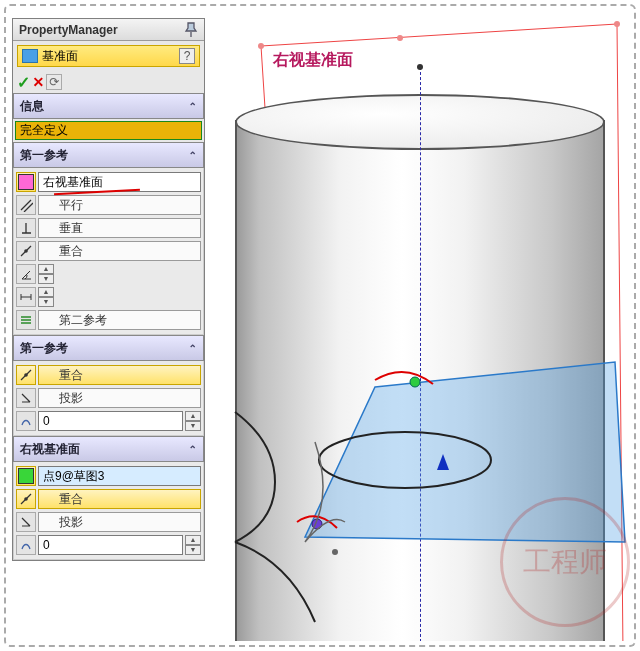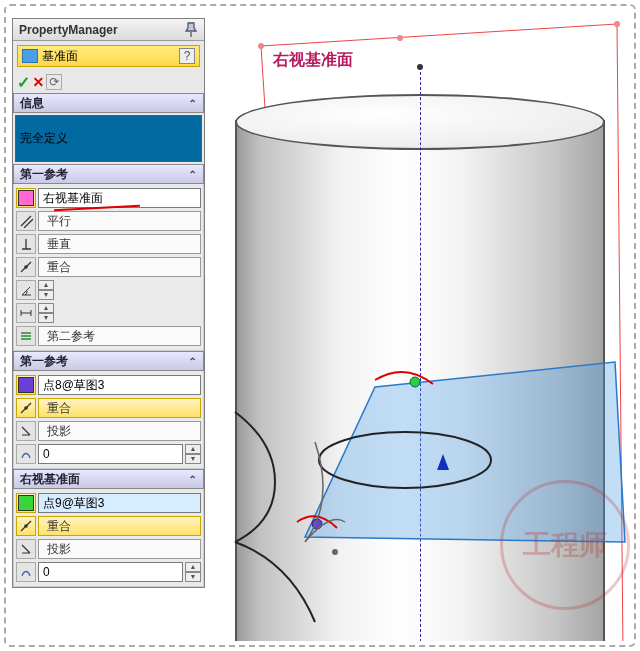--- a/index.html
+++ b/index.html
@@ -15,7 +15,7 @@
   .ok { color: #1e9e1e; font-size: 16px; font-weight: bold; }
   .cancel { color: #d00; font-size: 14px; font-weight: bold; }
   .prev { color: #666; font-size: 12px; border: 1px solid #aaa; padding: 0 2px; }
-  .section-hdr { background: linear-gradient(#e8e8ff,#c9c9e6); border: 1px solid #888; height: 20px; display: flex; align-items: center; padding: 0 6px; color: #223; font-weight: bold; }
+  .section-hdr { background: linear-gradient(#e8e8ff,#c9c9e6); border: 1px solid #888; height: 20px; display: flex; align-items: center; padding: 12px 6px; color: #223; font-weight: bold; }
   .section-hdr .chev { margin-left: auto; color: #446; font-size: 10px; }
   .section-body { background: #eaeaea; padding: 2px 2px; border: 1px solid #ccc; border-top: none; }
   .status-green { background: #0369a1; border: 1px solid #1a881a; padding: 14px 4px; margin: 2px; }

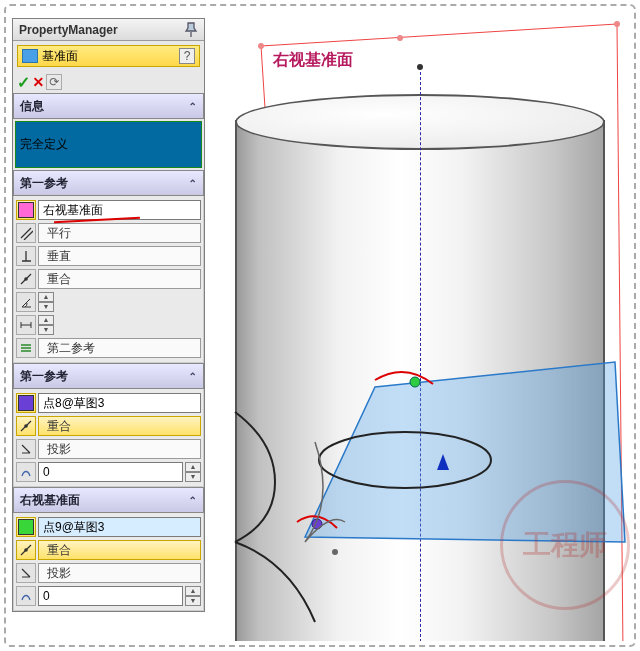--- a/index.html
+++ b/index.html
@@ -18,7 +18,7 @@
   .section-hdr { background: linear-gradient(#e8e8ff,#c9c9e6); border: 1px solid #888; height: 20px; display: flex; align-items: center; padding: 12px 6px; color: #223; font-weight: bold; }
   .section-hdr .chev { margin-left: auto; color: #446; font-size: 10px; }
   .section-body { background: #eaeaea; padding: 2px 2px; border: 1px solid #ccc; border-top: none; }
-  .status-green { background: #0369a1; border: 1px solid #1a881a; padding: 14px 4px; margin: 2px; }
+  .status-green { background: #eab308; border: 1px solid #1a881a; padding: 0 4px; margin: 2px; }
   .row { display: flex; align-items: center; height: 22px; margin: 1px 0; gap: 2px; }
   .icon-sq { width: 20px; height: 20px; display: flex; align-items: center; justify-content: center; background: #e4e4e4; border: 1px solid #aaa; flex: 0 0 auto; }
   .icon-sq.toggled { background: linear-gradient(#fff3c0,#ffe26a); border: 1px solid #c9a500; }

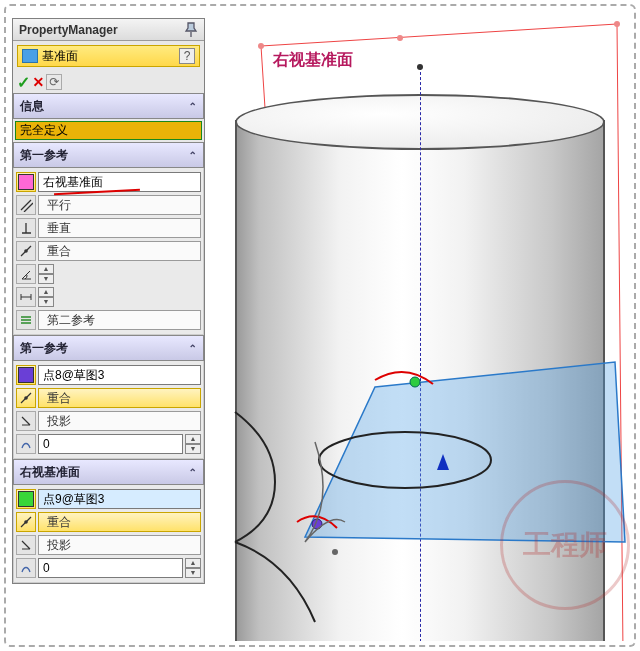--- a/index.html
+++ b/index.html
@@ -23,7 +23,7 @@
   .icon-sq { width: 20px; height: 20px; display: flex; align-items: center; justify-content: center; background: #e4e4e4; border: 1px solid #aaa; flex: 0 0 auto; }
   .icon-sq.toggled { background: linear-gradient(#fff3c0,#ffe26a); border: 1px solid #c9a500; }
   .inputish { flex: 1; background: #fff; border: 1px solid #7a7a7a; height: 20px; padding: 0 4px; display: flex; align-items: center; }
-  .btnish { background: #fafafa; border: 1px solid #9a9a9a; height: 20px; flex: 1; padding: 0 8px; display: flex; align-items: center; color: #333; }
+  .btnish { background: #fafafa; border: 1px solid #9a9a9a; height: 20px; flex: 1; padding: 0 20px; display: flex; align-items: center; color: #333; }
   .btnish.pressed { background: linear-gradient(#fff3c0,#ffe26a); border: 1px solid #c9a500; }
   .spinner { width: 16px; display: flex; flex-direction: column; }
   .spinner div { height: 10px; border: 1px solid #888; background: #eee; font-size: 7px; text-align: center; color: #555; line-height: 8px; }

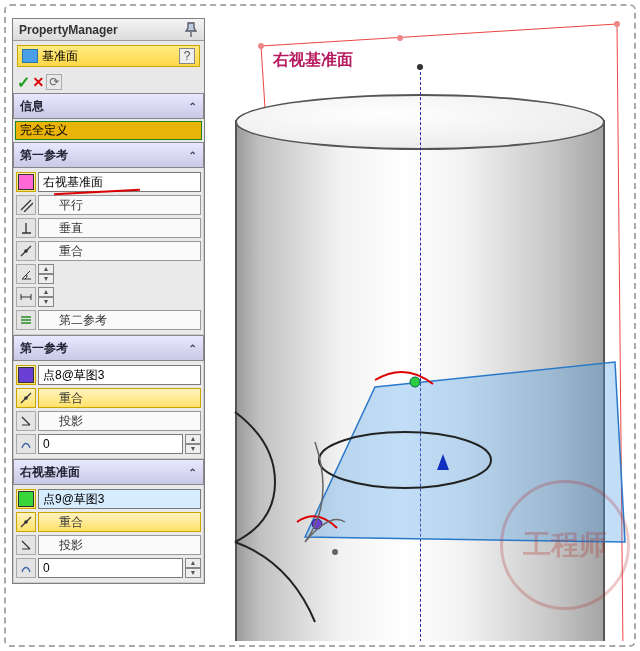--- a/index.html
+++ b/index.html
@@ -160,14 +160,6 @@
   <div class="section-body">
     <div class="row">
       <div class="icon-sq toggled">
-        <div class="swatch" style="background:#6a3fd6"></div>
-      </div>
-      <div class="inputish">
-          <span>点8@草图3</span>
-        </div>
-    </div>
-    <div class="row">
-      <div class="icon-sq toggled">
           <svg width="14" height="14">
             <path d="M2 12 L12 2" stroke="#333" stroke-width="1.3"></path>
             <circle cx="7" cy="7" r="1.8" fill="#333"></circle>

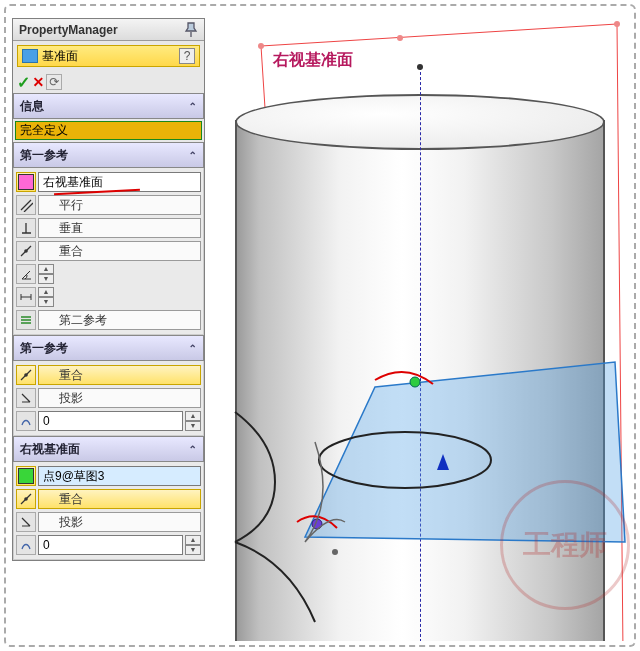--- a/index.html
+++ b/index.html
@@ -35,7 +35,7 @@
   .axis { position: absolute; left: 215px; top: 55px; height: 580px; border-left: 1px dashed #2a2aa8; }
   .right-plane-line { position: absolute; stroke: #e44; stroke-width: 1; }
   .viewport-label { position: absolute; left: 68px; top: 38px; color: #b6195e; font-weight: bold; font-size: 16px; text-shadow: 0 0 1px #fff; }
-  .watermark { position: absolute; right: 10px; bottom: 41px; width: 130px; height: 130px; border: 3px solid rgba(180,40,40,.25); border-radius: 50%; display: flex; align-items: center; justify-content: center; color: rgba(180,40,40,.28); font-size: 28px; font-weight: bold; z-index: 4; }
+  .watermark { position: absolute; right: 10px; bottom: 24px; width: 130px; height: 130px; border: 3px solid rgba(180,40,40,.25); border-radius: 50%; display: flex; align-items: center; justify-content: center; color: rgba(180,40,40,.28); font-size: 28px; font-weight: normal; z-index: 4; }
   svg { display: block; }
 </style>
 </head>

